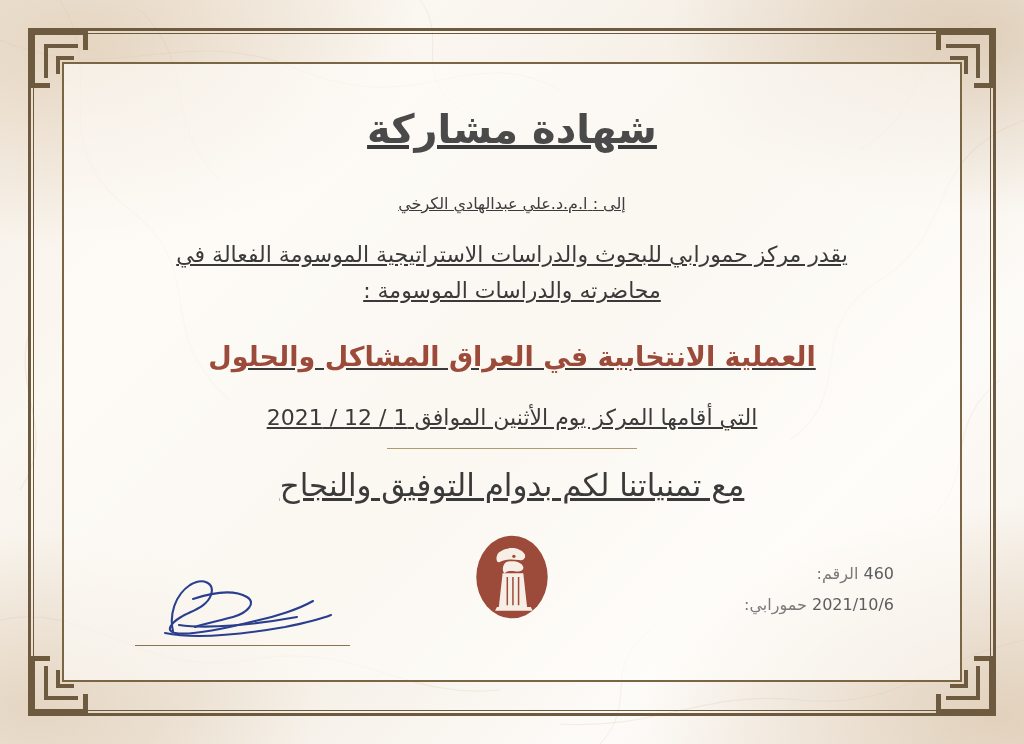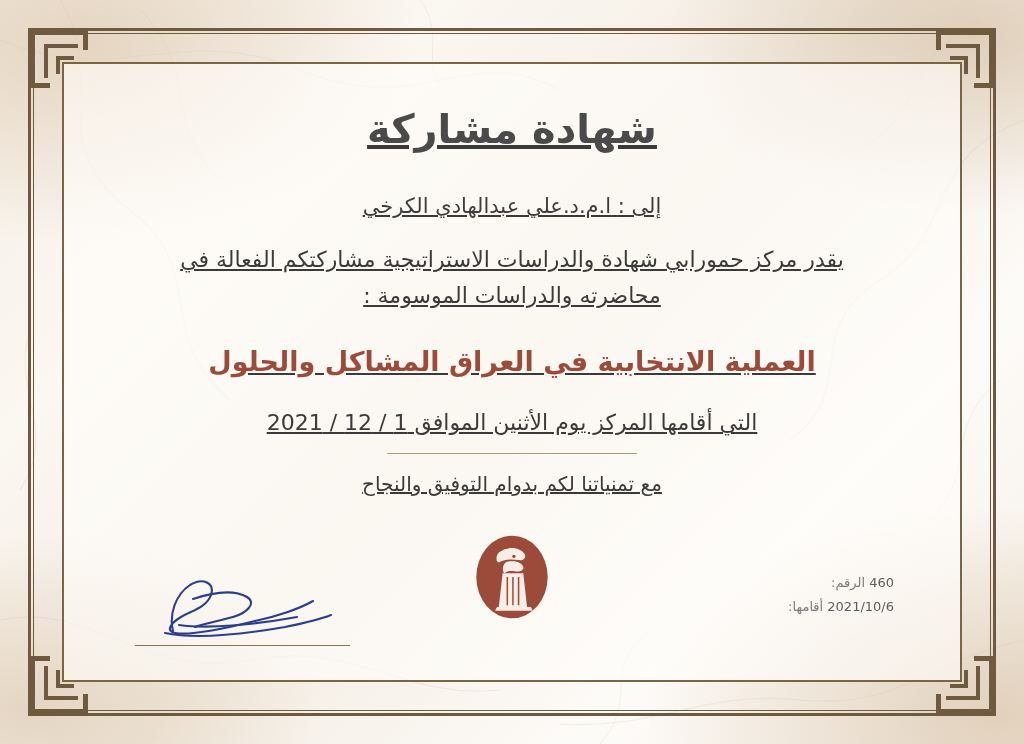--- a/index.html
+++ b/index.html
@@ -86,7 +86,7 @@
 
   .to-line {
     margin-top: 42px;
-    font-size: 21px;
+    font-size: 16px;
     color: #3d3d3d;
     direction: rtl;
   }

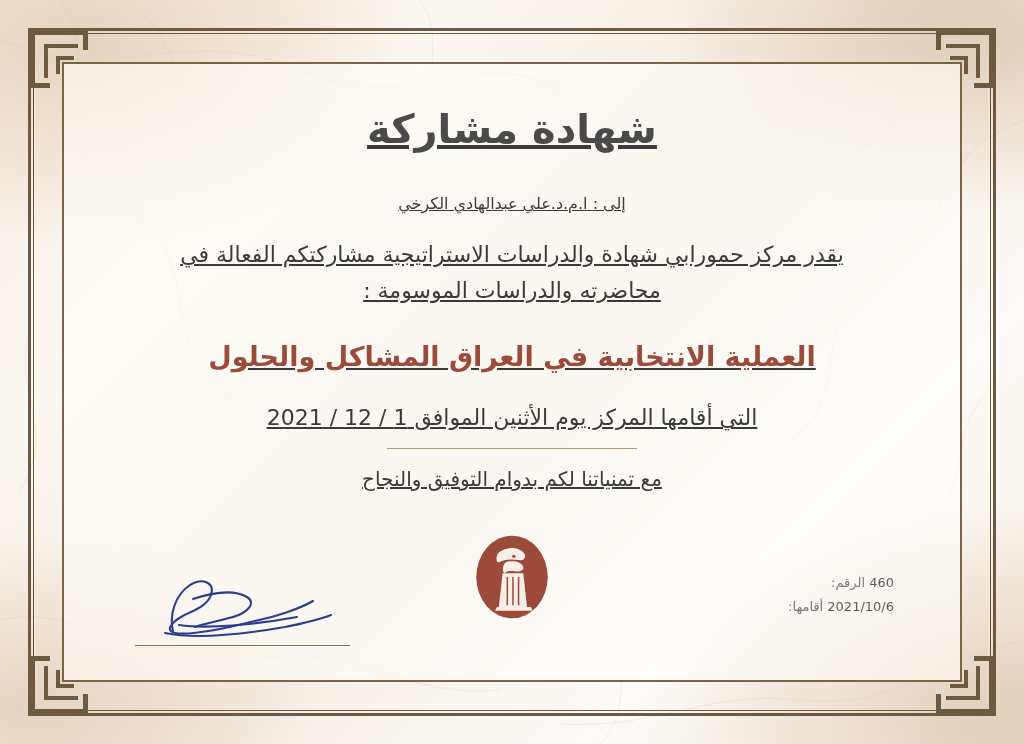--- a/index.html
+++ b/index.html
@@ -256,7 +256,7 @@
     </div>
 
     <div class="body-text">
-      <div>يقدر مركز حمورابي شهادة والدراسات الاستراتيجية مشاركتكم الفعالة في</div>
+      <div>يقدر مركز حمورابي للبحوث والدراسات الاستراتيجية الموسومة الفعالة في</div>
       <div>محاضرته والدراسات الموسومة :</div>
     </div>
 

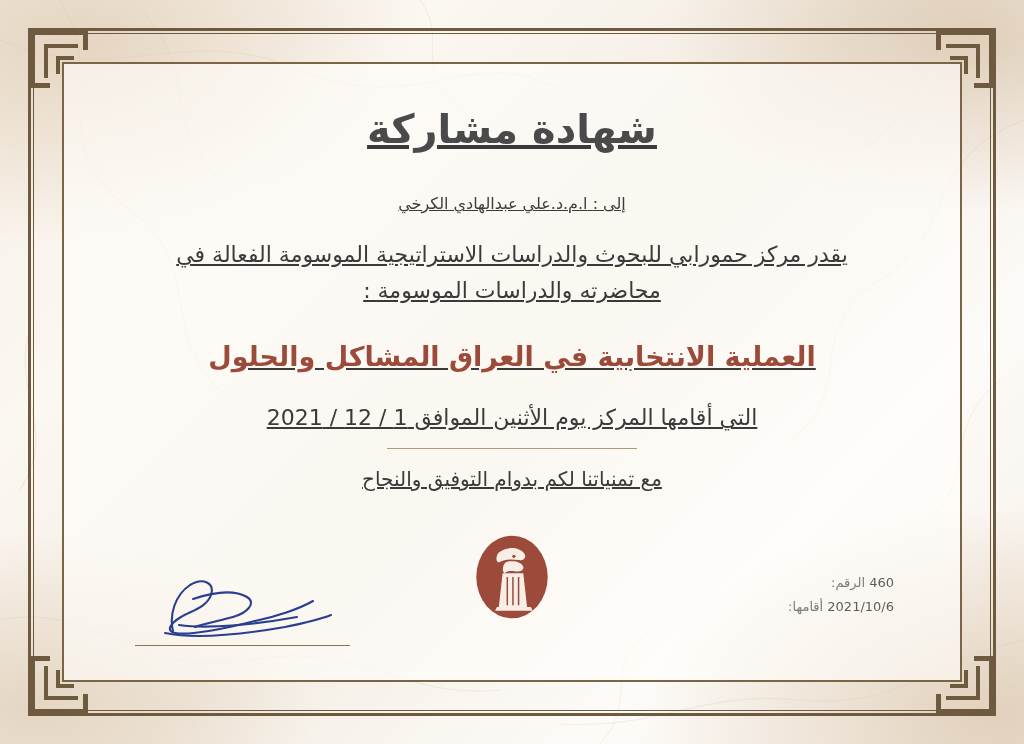--- a/index.html
+++ b/index.html
@@ -122,7 +122,7 @@
 
   .wishes {
     margin-top: 18px;
-    font-size: 20px;
+    font-size: 31px;
     color: #3a3a3a;
   }
 

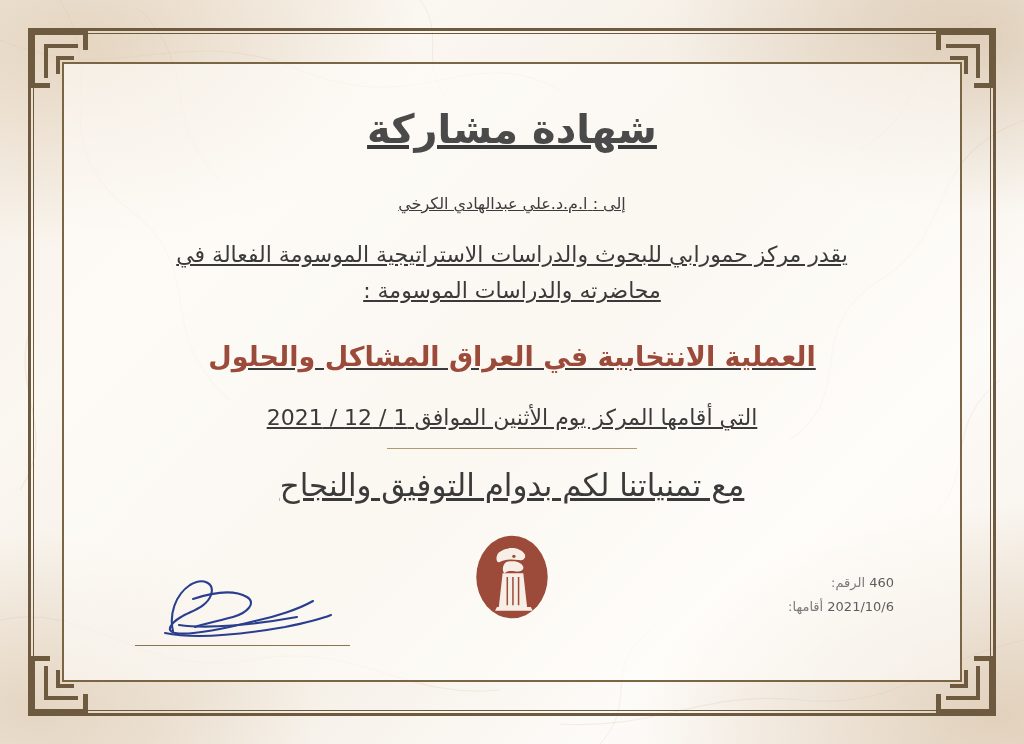--- a/index.html
+++ b/index.html
@@ -170,7 +170,7 @@
     right: 44px;
     bottom: 38px;
     text-align: right;
-    font-size: 13px;
+    font-size: 16px;
     color: #6f6f6f;
     line-height: 1.9;
   }

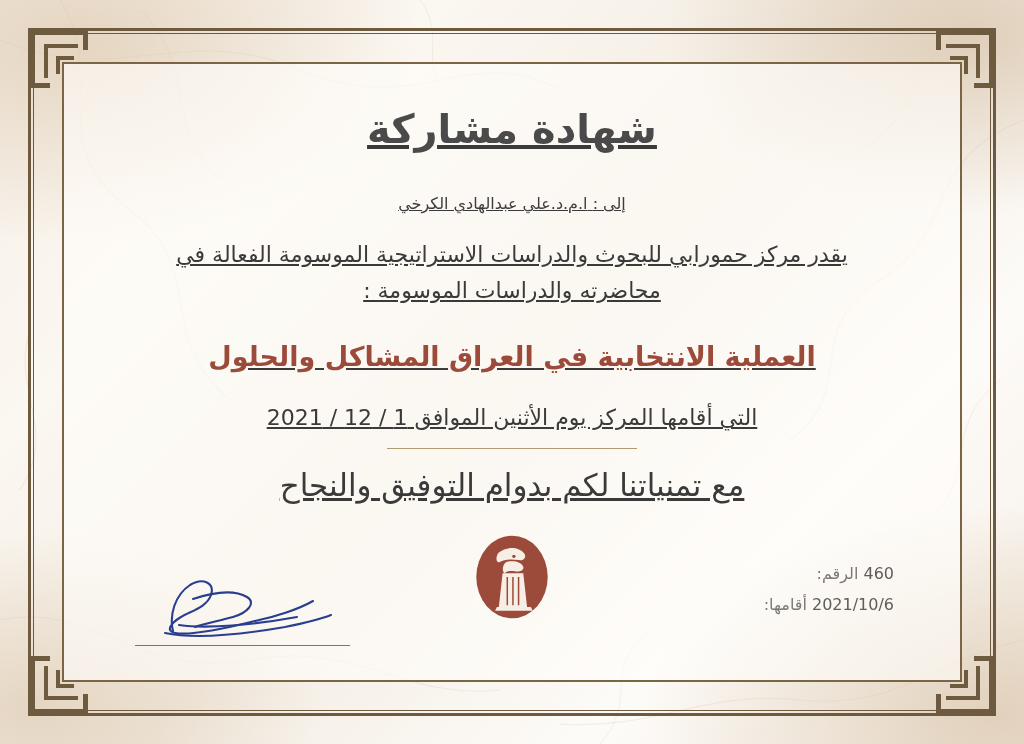--- a/index.html
+++ b/index.html
@@ -304,7 +304,7 @@
         </div>
         <div class="row">
           <span class="val">2021/10/6</span>
-          <span class="lbl">أقامها:</span>
+          <span class="lbl">حمورابي:</span>
         </div>
       </div>
 

